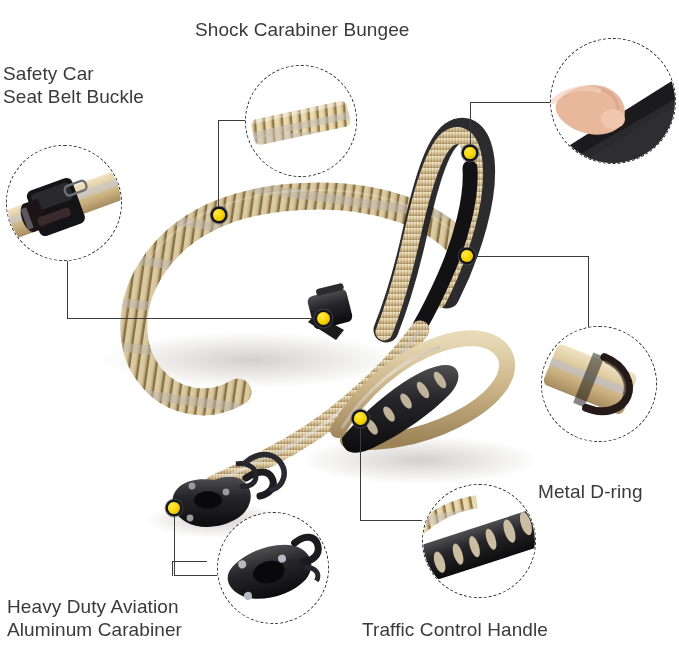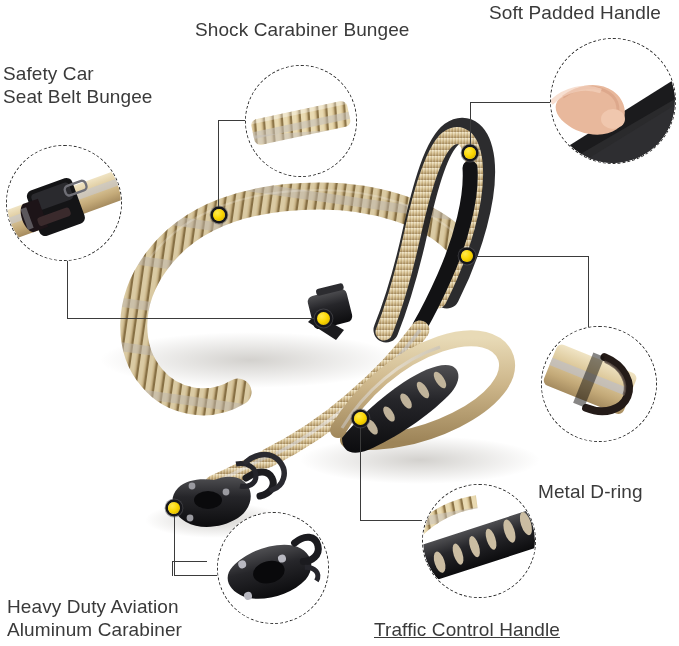--- a/index.html
+++ b/index.html
@@ -292,7 +292,6 @@
 
   <div class="label" style="left:195px;top:18px;">Shock Carabiner Bungee</div>
 
-  <div class="label" style="left:489px;top:1px;">Soft Padded Handle</div>
 
   <div class="label" style="left:538px;top:448px;margin-top:32px;">Metal D-ring</div>
 

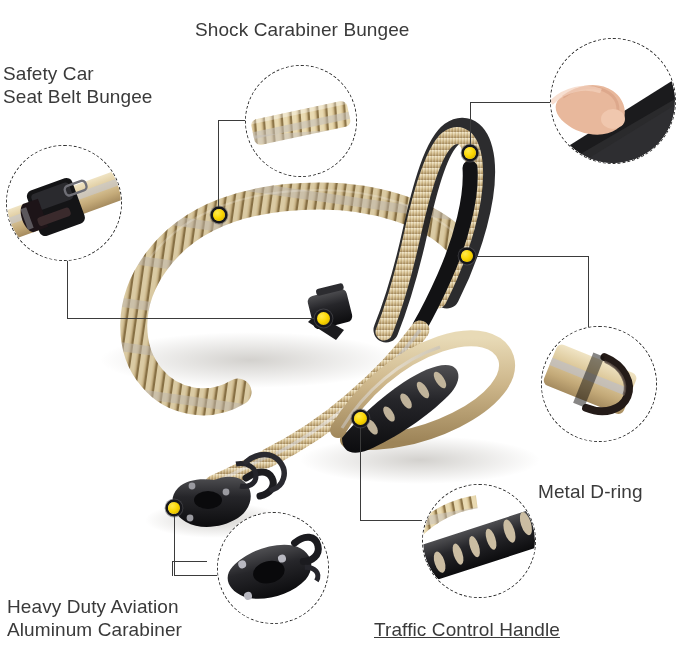--- a/index.html
+++ b/index.html
@@ -288,7 +288,7 @@
   </div>
 
   <div class="label" style="left:3px;top:62px;">Safety Car
-Seat Belt Bungee</div>
+Seat Belt Buckle</div>
 
   <div class="label" style="left:195px;top:18px;">Shock Carabiner Bungee</div>
 

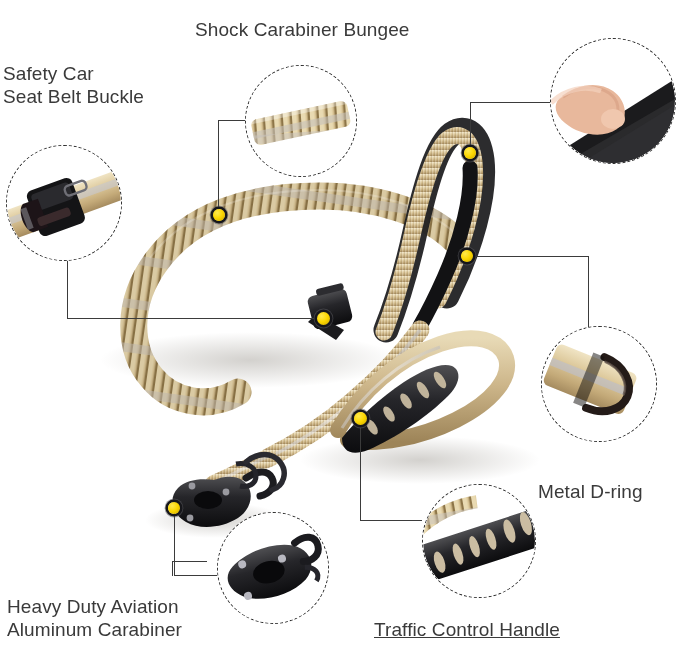--- a/index.html
+++ b/index.html
@@ -298,7 +298,7 @@
   <div class="label" style="left:7px;top:595px;">Heavy Duty Aviation
 Aluminum Carabiner</div>
 
-  <div class="label" style="left:374px;top:618px;text-decoration:underline;">Traffic Control Handle</div>
+  <div class="label" style="left:362px;top:618px;">Traffic Control Handle</div>
 
 </div>
 

